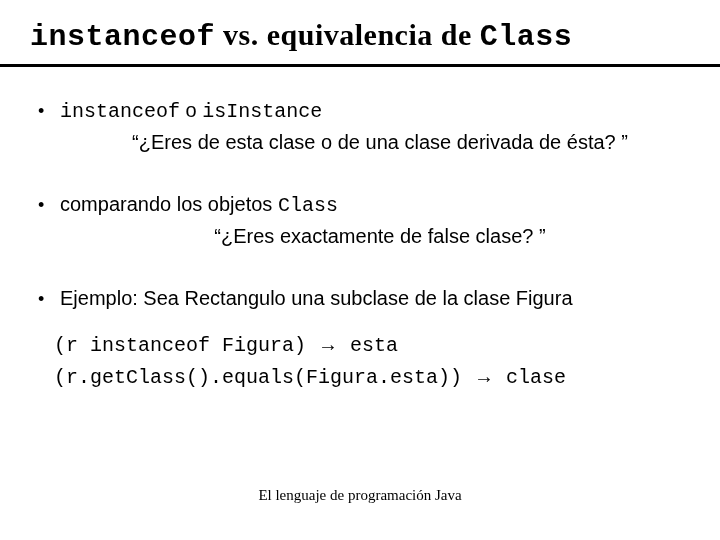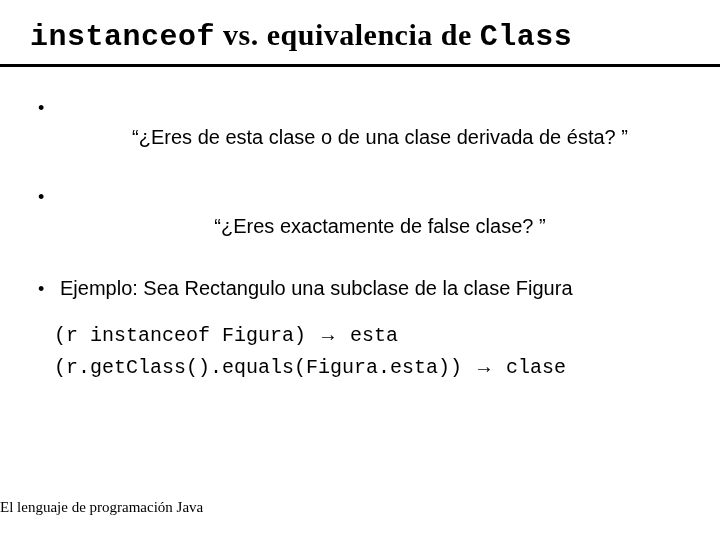--- a/index.html
+++ b/index.html
@@ -92,6 +92,9 @@
     <div class="bullet">
       <div class="bullet-row">
         <span class="dot">•</span>
+        <span>
+          <span class="mono">instanceof</span><span> o </span><span class="mono">isInstance</span>
+        </span>
       </div>
       <div class="sub">“¿Eres de esta clase o de una clase derivada de ésta? ”</div>
     </div>

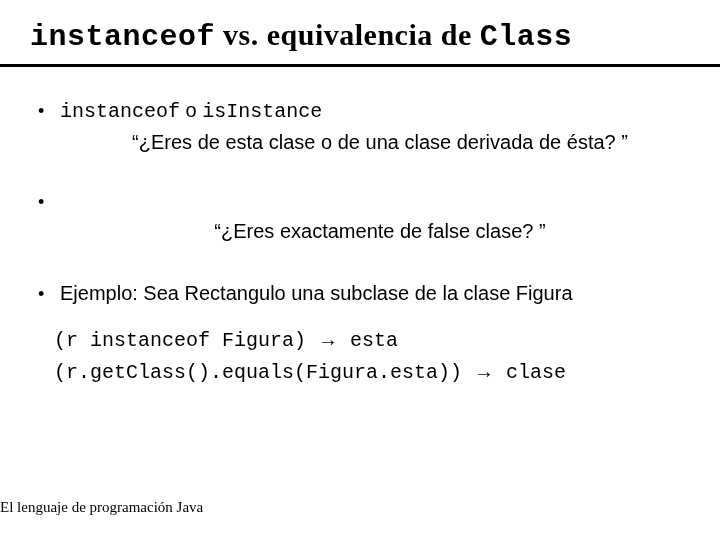--- a/index.html
+++ b/index.html
@@ -102,6 +102,9 @@
     <div class="bullet">
       <div class="bullet-row">
         <span class="dot">•</span>
+        <span>
+          <span>comparando los objetos </span><span class="mono">Class</span>
+        </span>
       </div>
       <div class="sub">“¿Eres exactamente de false clase? ”</div>
     </div>

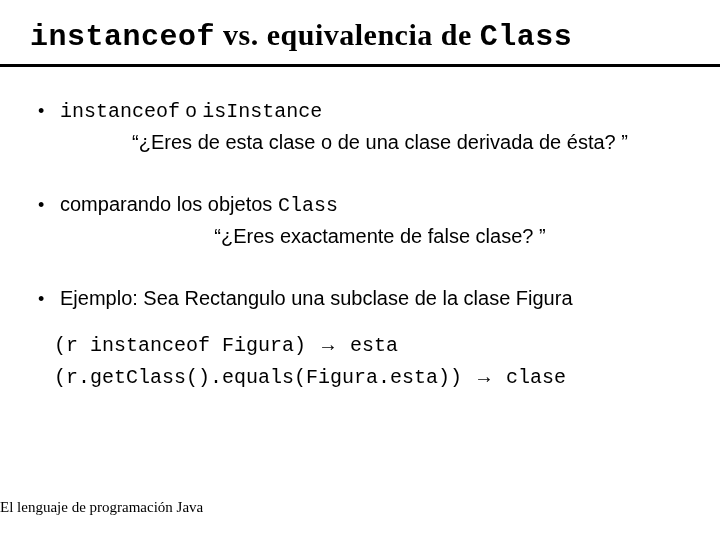--- a/index.html
+++ b/index.html
@@ -71,8 +71,9 @@
   }
   .footer {
     position: absolute;
-    bottom: 24px;
+    bottom: 36px;
     width: 100%;
+    text-align: center;
     font-family: "Times New Roman", Times, serif;
     font-size: 15px;
     margin-top: 12px;

